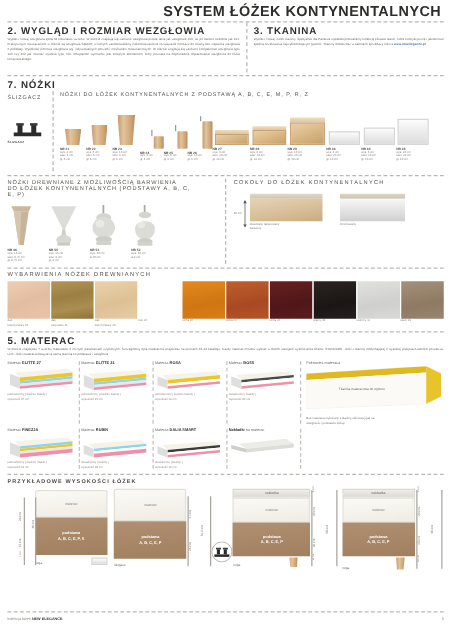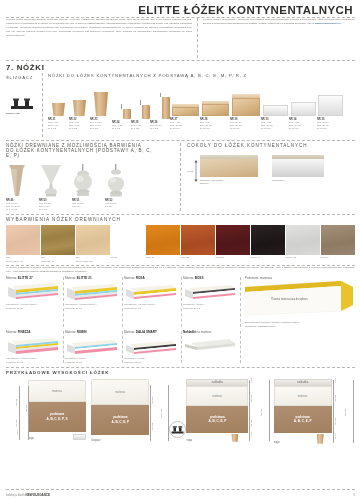--- a/index.html
+++ b/index.html
@@ -105,7 +105,7 @@
 
 <div class="page">
 
-  <div class="main-title">ELITTE ŁÓŻEK KONTYNENTALNYCH</div>
+  <div class="main-title">SYSTEM ŁÓŻEK KONTYNENTALNYCH</div>
   <div class="hr-dash"></div>
 
   <div class="top-row">

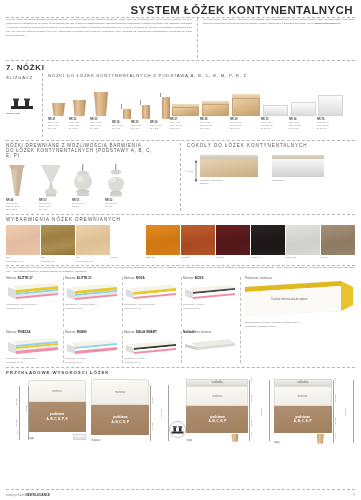--- a/index.html
+++ b/index.html
@@ -110,6 +110,7 @@
 
   <div class="top-row">
     <div class="col-left">
+      <div class="sec-h">2. WYGLĄD I ROZMIAR WEZGŁOWIA</div>
       <div class="body-txt">Wybierz rodzaj wezgłowia spośród kilkunastu wzorów. W ofercie znajdują się zarówno wezgłowia proste takie jak wezgłowie 100, aż po bardzo ozdobne jak 101. Praktycznym rozwiązaniem w ofercie są wezgłowia SMART, w których zastosowaliśmy niskomieszaniowe rozwiązanie montażu do ściany bez wsparcia wezgłowia o podkłasy. Wysokość pionowa wezgłowia wg. indywidualnych potrzeb i możliwości mieszkaniowych. W ofercie znajdują się zarówno kompaktowe wezgłowia typu 100 czy 102 jak również wysokie typu 700. Rozpiętość wymiarów jest kolejnym elementem, który pozwala na odpowiednie dopasowanie wezgłowia do łóżka kontynentalnego.</div>
     </div>
     <div class="vr-dash" style="height:40px;"></div>

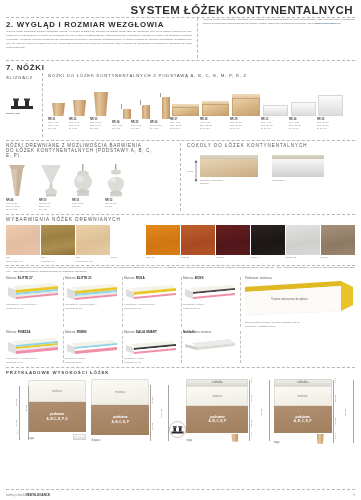--- a/index.html
+++ b/index.html
@@ -115,6 +115,7 @@
     </div>
     <div class="vr-dash" style="height:40px;"></div>
     <div class="col-right">
+      <div class="sec-h">3. TKANINA</div>
       <div class="body-txt"><span>Wybierz rodzaj i kolor tkaniny. Specjalnie dla Państwa wyselekcjonowaliśmy kolekcję kilkuset tkanin, które kolorystycznie i jakościowo spełnią oczekiwania najwybredniejszym gustom. Tkaniny dobierzesz w salonach sprzedaży lub na </span><span class="lnk">www.nowelegance.pl</span></div>
     </div>
   </div>

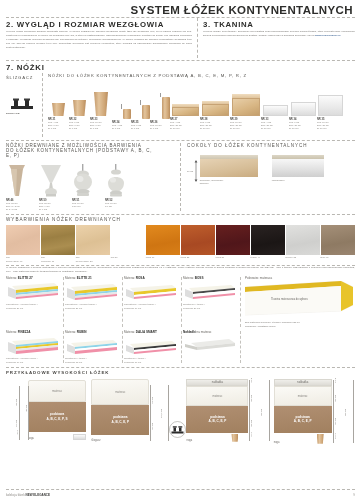--- a/index.html
+++ b/index.html
@@ -439,6 +439,7 @@
 
   <div class="hr-dash" style="margin-top:2px;"></div>
 
+  <div class="sec-h">5. MATERAC</div>
   <div class="body-txt">W ofercie znajdziesz 7 wzorów materaców o różnych parametrach użytkowych. Szczegółowy opis materaców znajdziesz na stronach 42-44 katalogu. Każdy materac możesz wybrać w dwóch wersjach wykończenia boków: STANDARD - boki z tkaniny oddychającej o wysokiej przepuszczalności powietrza, LUX - boki materaca obszyte tą samą tkaniną co podstawa i wezgłowie.</div>
 
   <div class="mat-grid">

